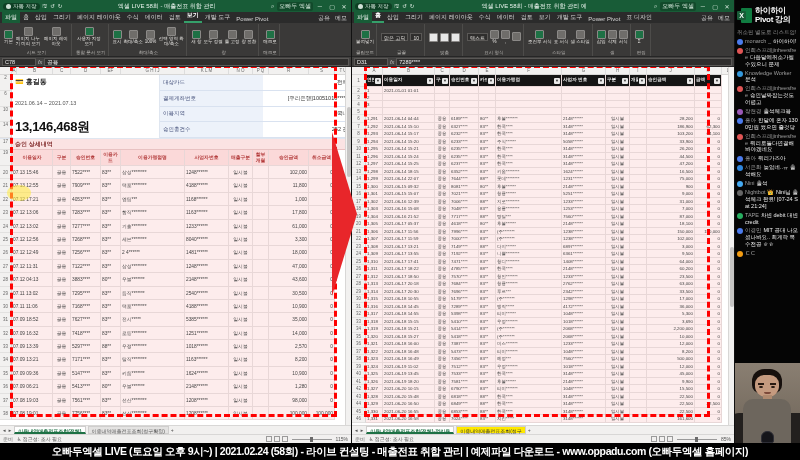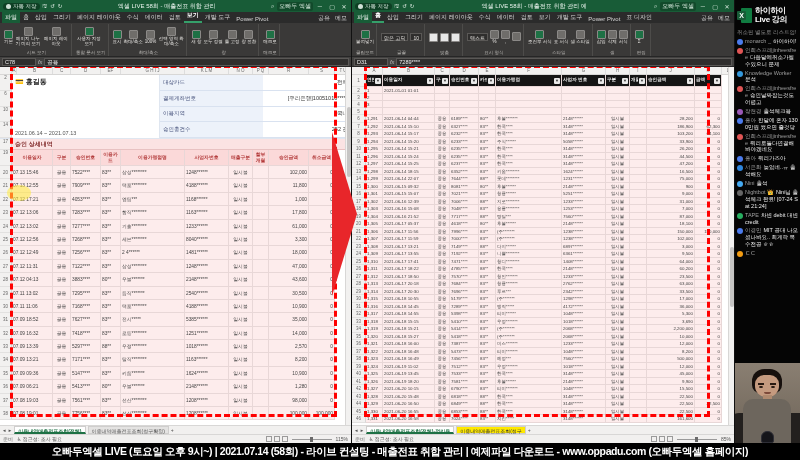--- a/index.html
+++ b/index.html
@@ -1435,7 +1435,7 @@
         </div>
       <div class="logo-text">
           <div>하이하이</div>
-          <div>Live 강의</div>
+          <div>Pivot 강의</div>
         </div>
     </div>
     <div id="chat">

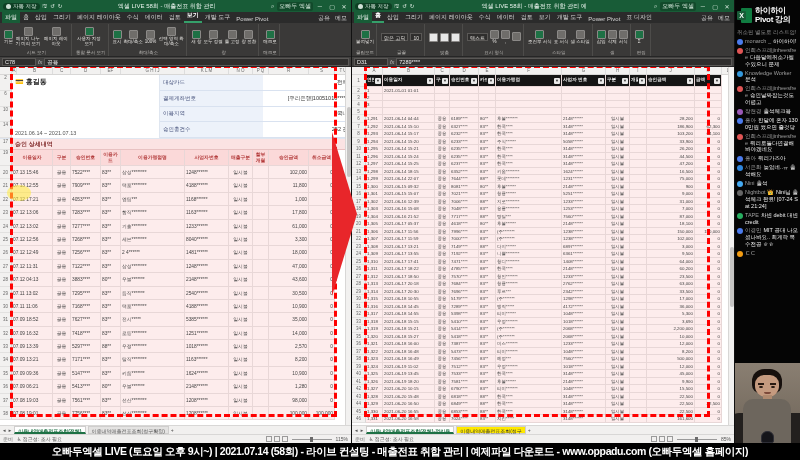--- a/index.html
+++ b/index.html
@@ -257,6 +257,7 @@
             <div class="sumleft" style="width: 148px; flex: 0 0 148px; border-right: 1px solid rgb(223, 230, 240);">
               <div class="holder-name">💳 홍길동</div>
               <div class="holder-period">2021.06.14 ~ 2021.07.13</div>
+              <div class="holder-total">13,146,468원</div>
             </div>
             <div class="sumright">
               <div class="sumrow">

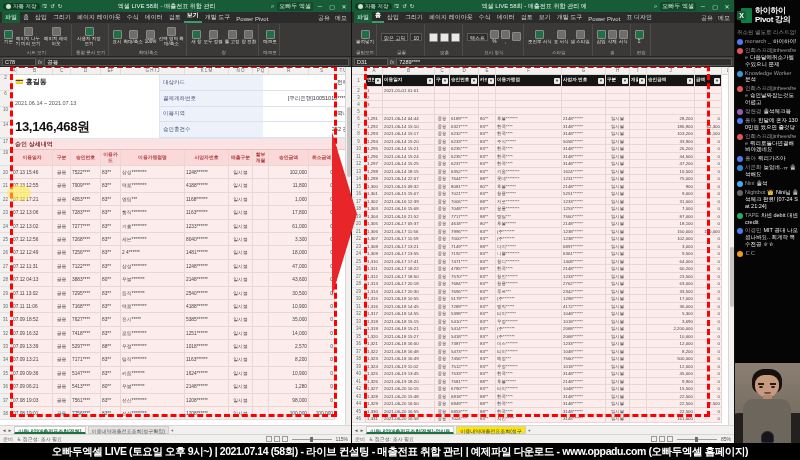--- a/index.html
+++ b/index.html
@@ -1515,7 +1515,7 @@
   </aside>
 
   <footer id="ticker">
-    <span>오빠두엑셀 LIVE (토요일 오후 9시~) | 2021.07.14 (58회) - 라이브 컨설팅 - 매출전표 취합 관리 | 예제파일 다운로드 - www.oppadu.com (오빠두엑셀 홈페이지)</span>
+    <span>오빠두엑셀 LIVE (토요일 오후 9시~) | 2021.02.24 (58회) - 라이브 컨설팅 - 매출전표 취합 관리 | 예제파일 다운로드 - www.oppadu.com (오빠두엑셀 홈페이지)</span>
   </footer>
 
 </div>

